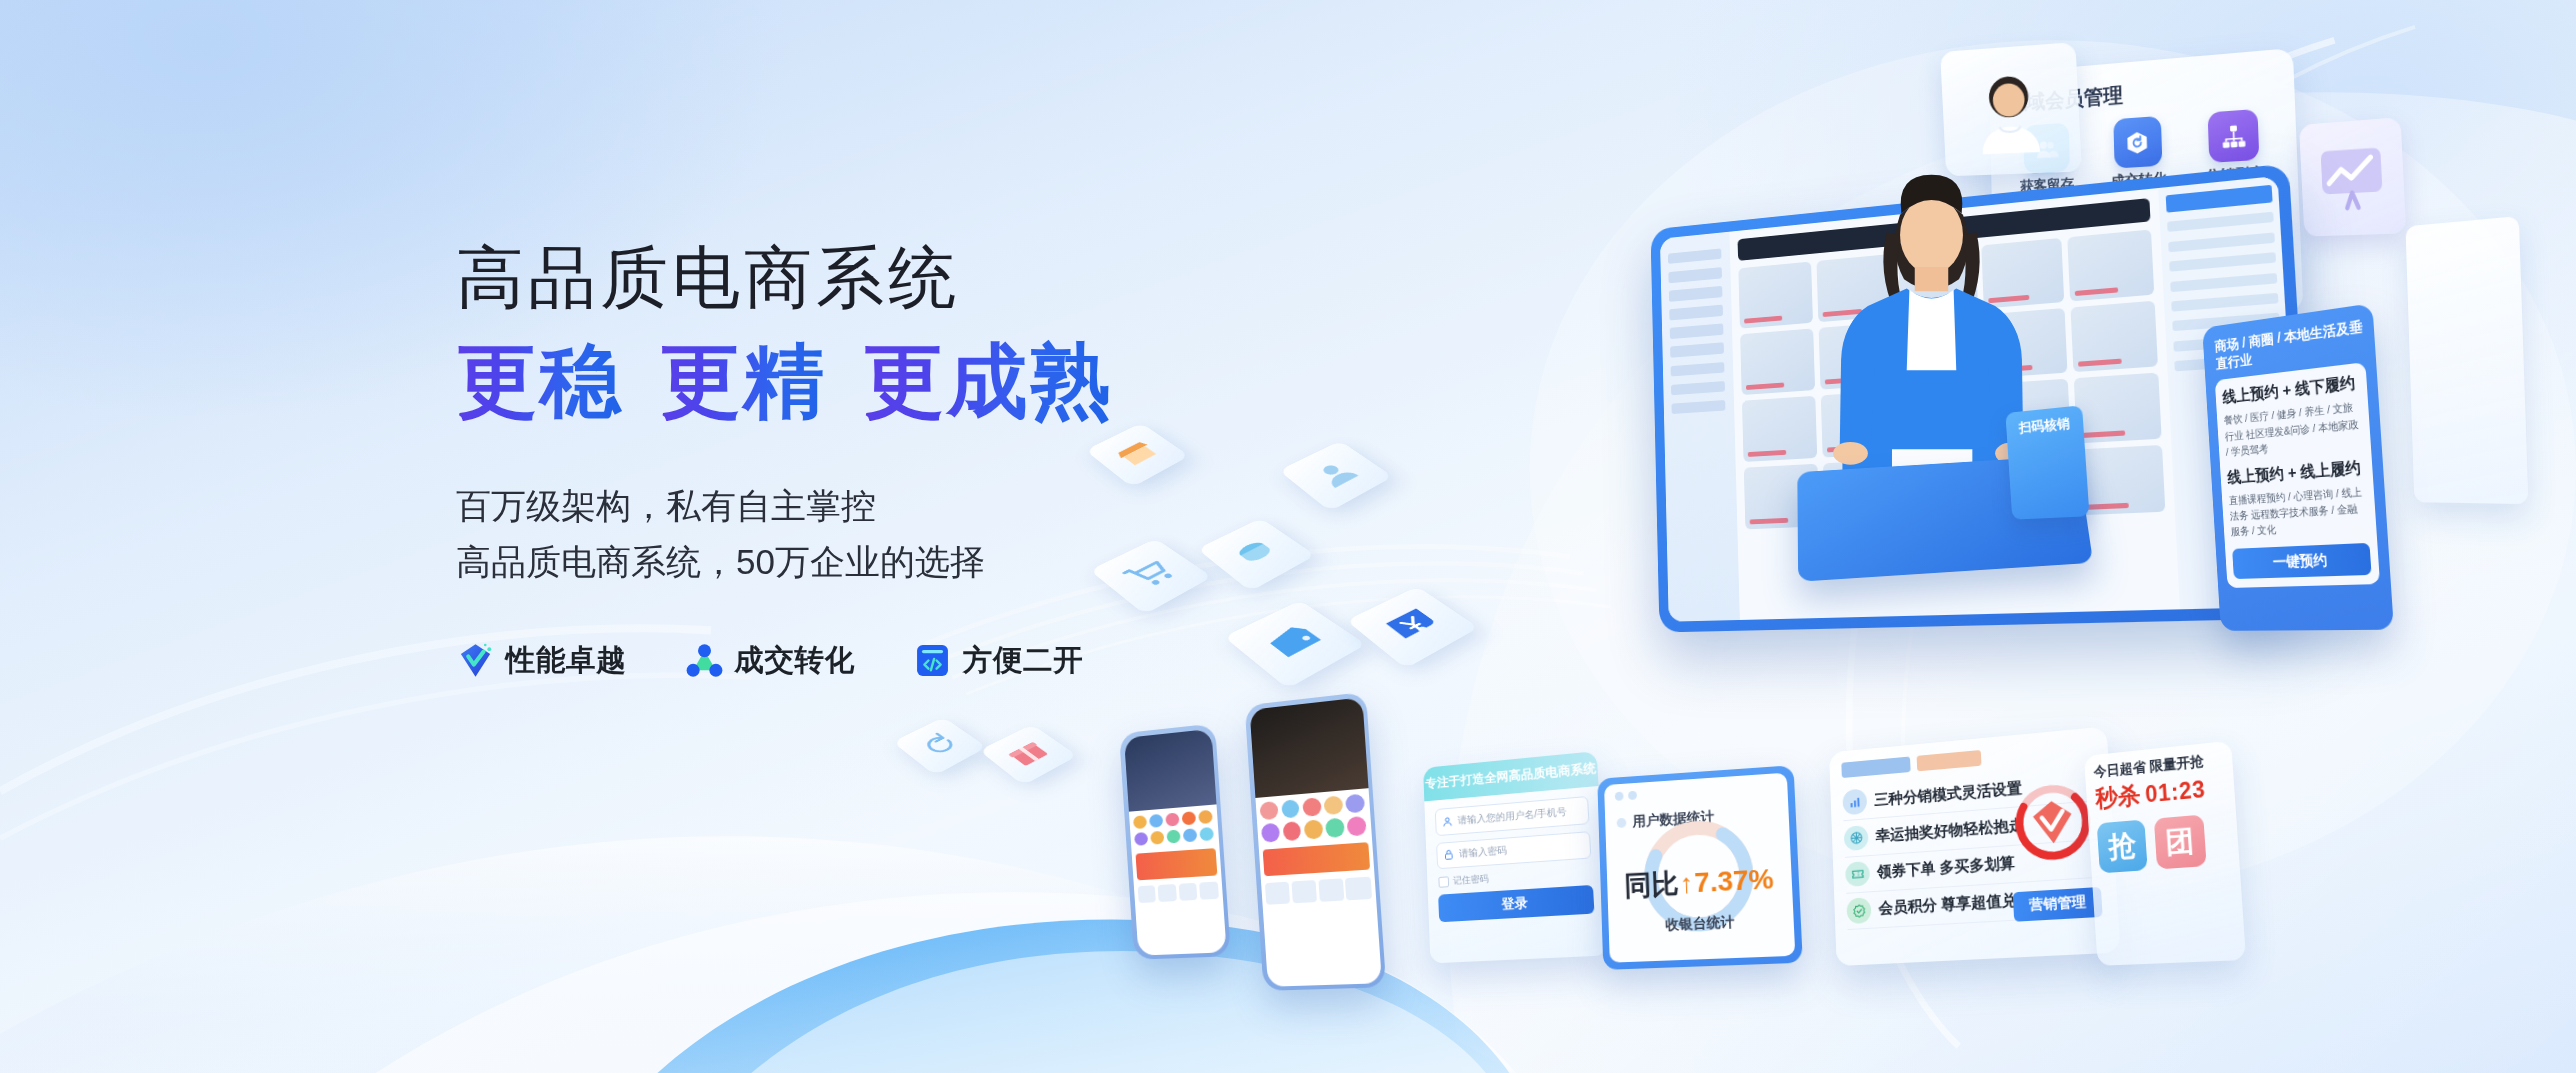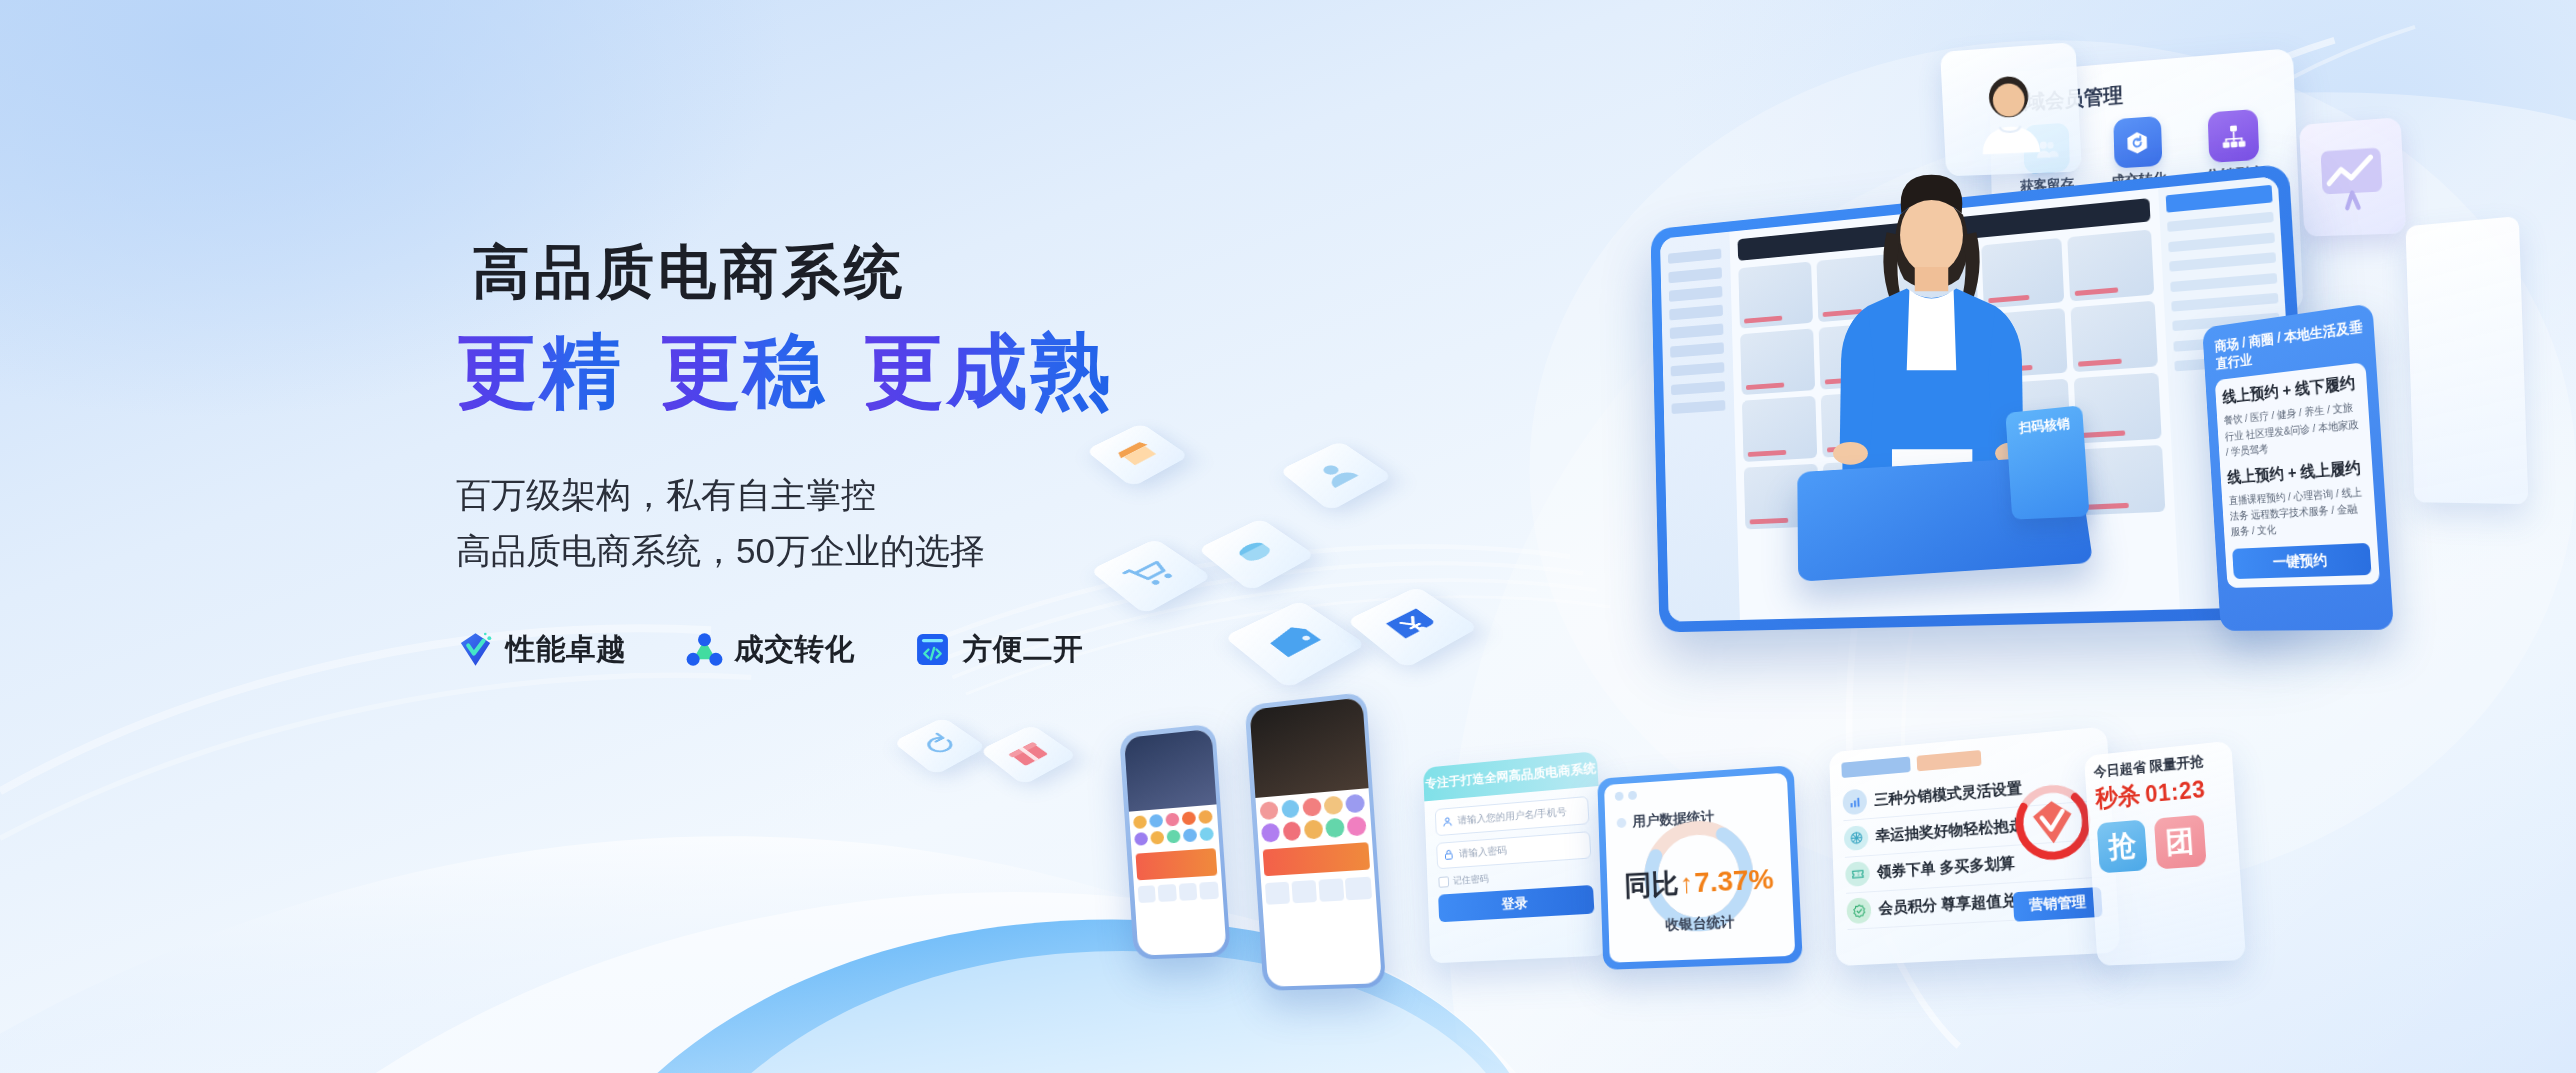--- a/index.html
+++ b/index.html
@@ -22,8 +22,8 @@
   
   .copy{position:absolute;left:456px;top:241px;width:805px;}
   .headline{
-    font-size:58px;font-weight:700;color:#1c1f27;letter-spacing:4px;
-    line-height:1.08;margin:0 0 23px 16px;white-space:nowrap;
+    font-size:68px;font-weight:400;color:#1c1f27;letter-spacing:4px;
+    line-height:1.08;margin:0 0 23px 0;white-space:nowrap;
   }
   .subhead{
     font-size:81px;font-weight:700;letter-spacing:2.7px;line-height:1.1;

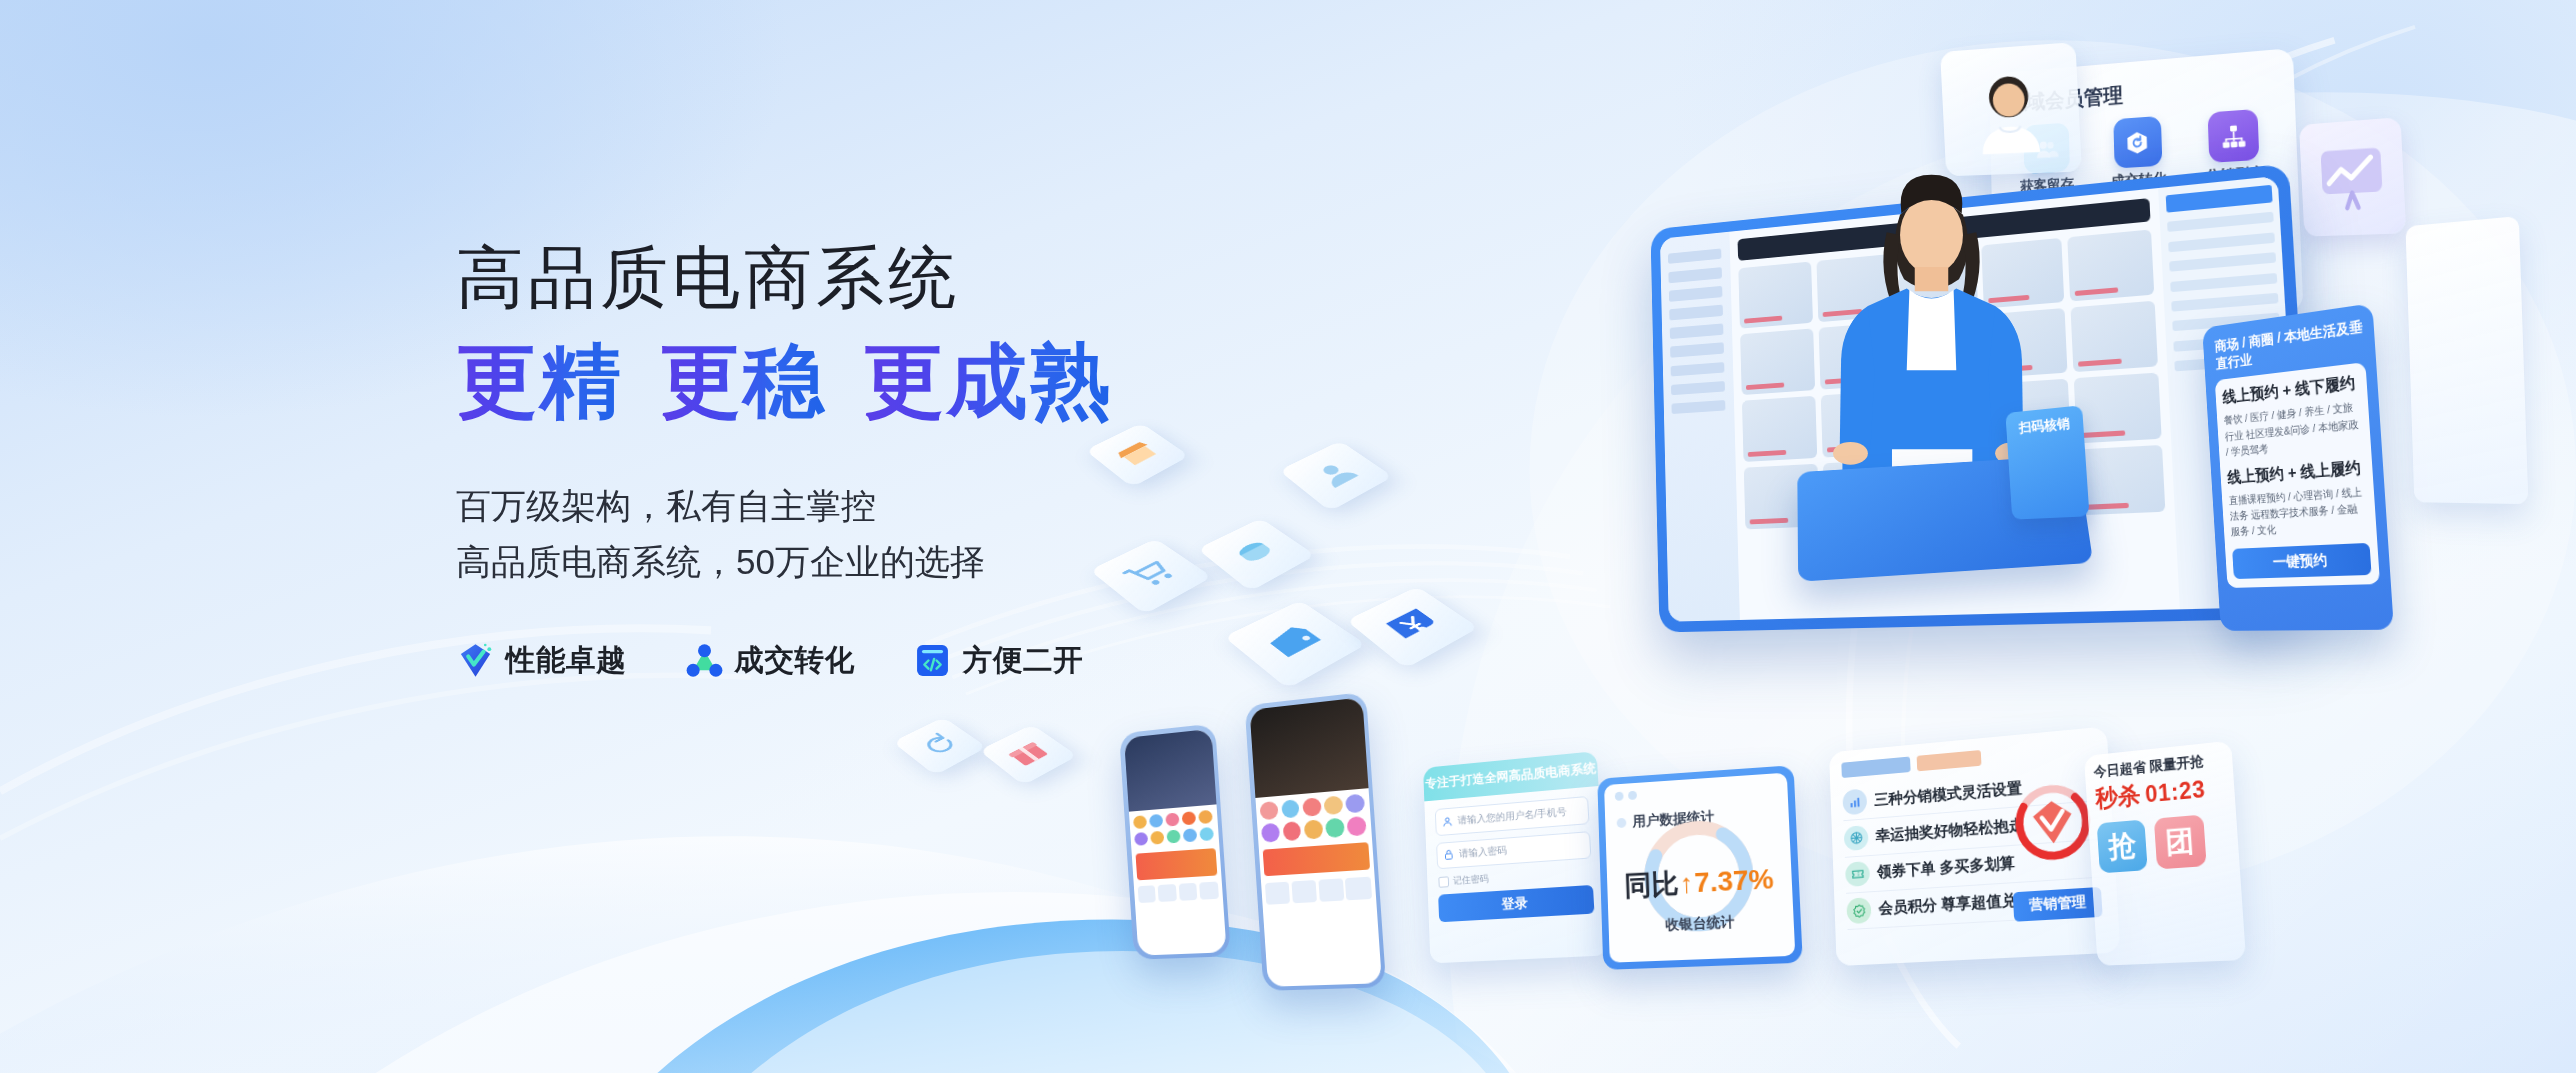--- a/index.html
+++ b/index.html
@@ -261,8 +261,8 @@
   <div class="copy">
     <h1 class="headline">高品质电商系统</h1>
     <div class="subhead">
+      <span>更稳</span>
       <span>更精</span>
-      <span>更稳</span>
       <span>更成熟</span>
     </div>
     <div class="desc">

